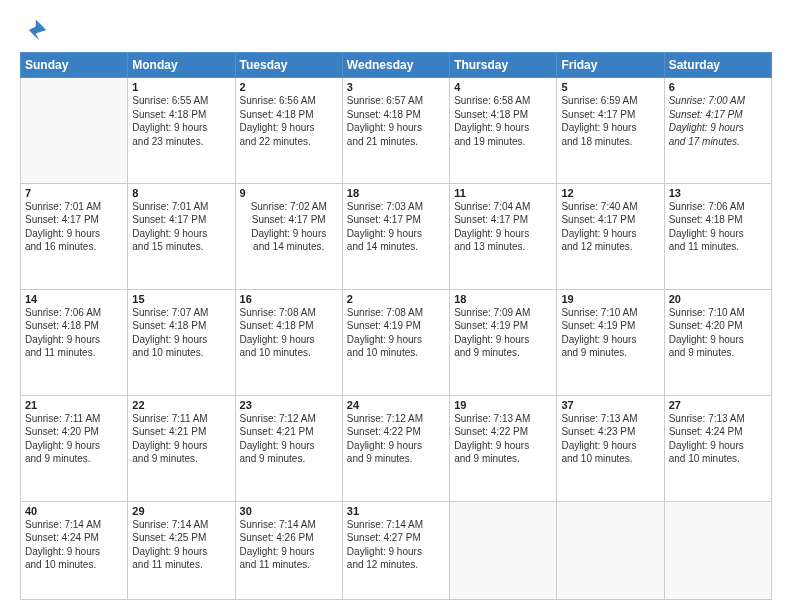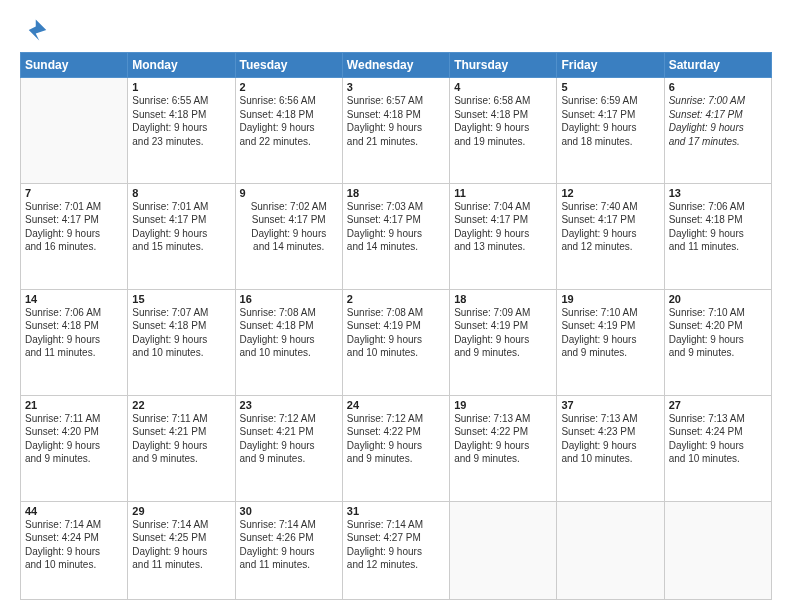--- a/index.html
+++ b/index.html
@@ -331,7 +331,7 @@
         </tr>
         <tr>
           <td>
-            <span class="day-num">44</span>
+            <span class="day-num">40</span>
             <div class="cell-text" style="white-space: pre-line;">Sunrise: 7:14 AM
 Sunset: 4:24 PM
 Daylight: 9 hours

